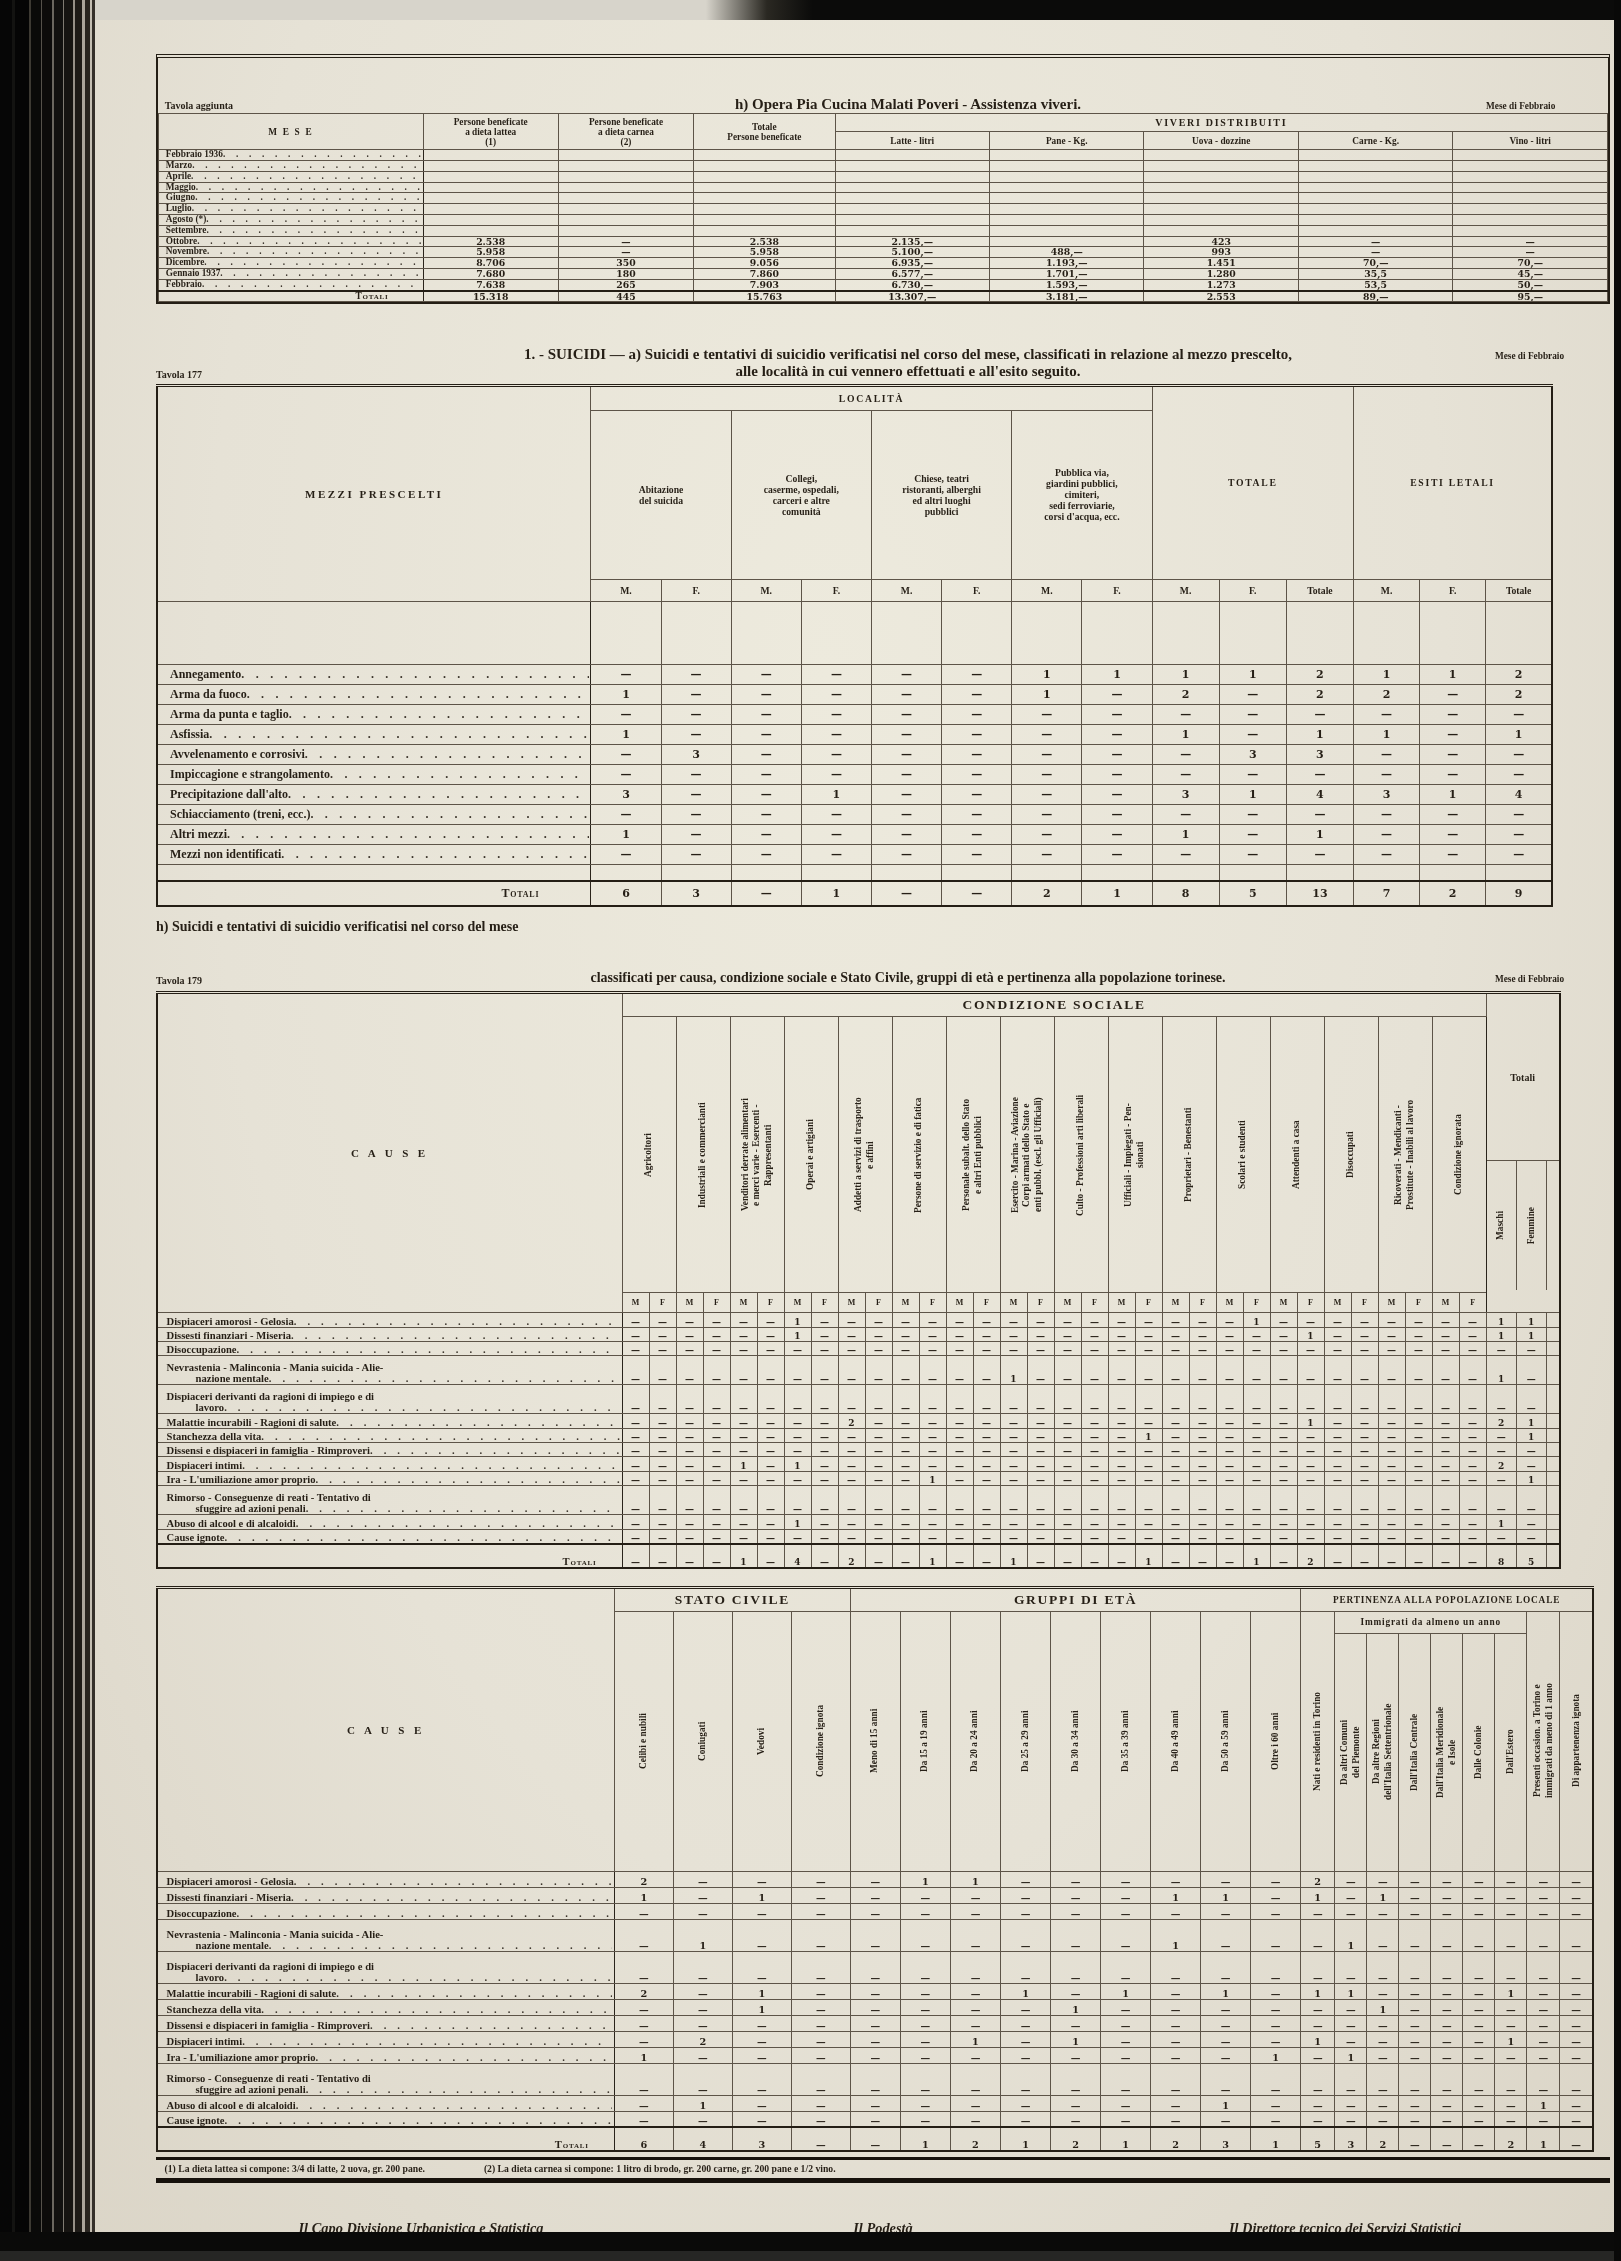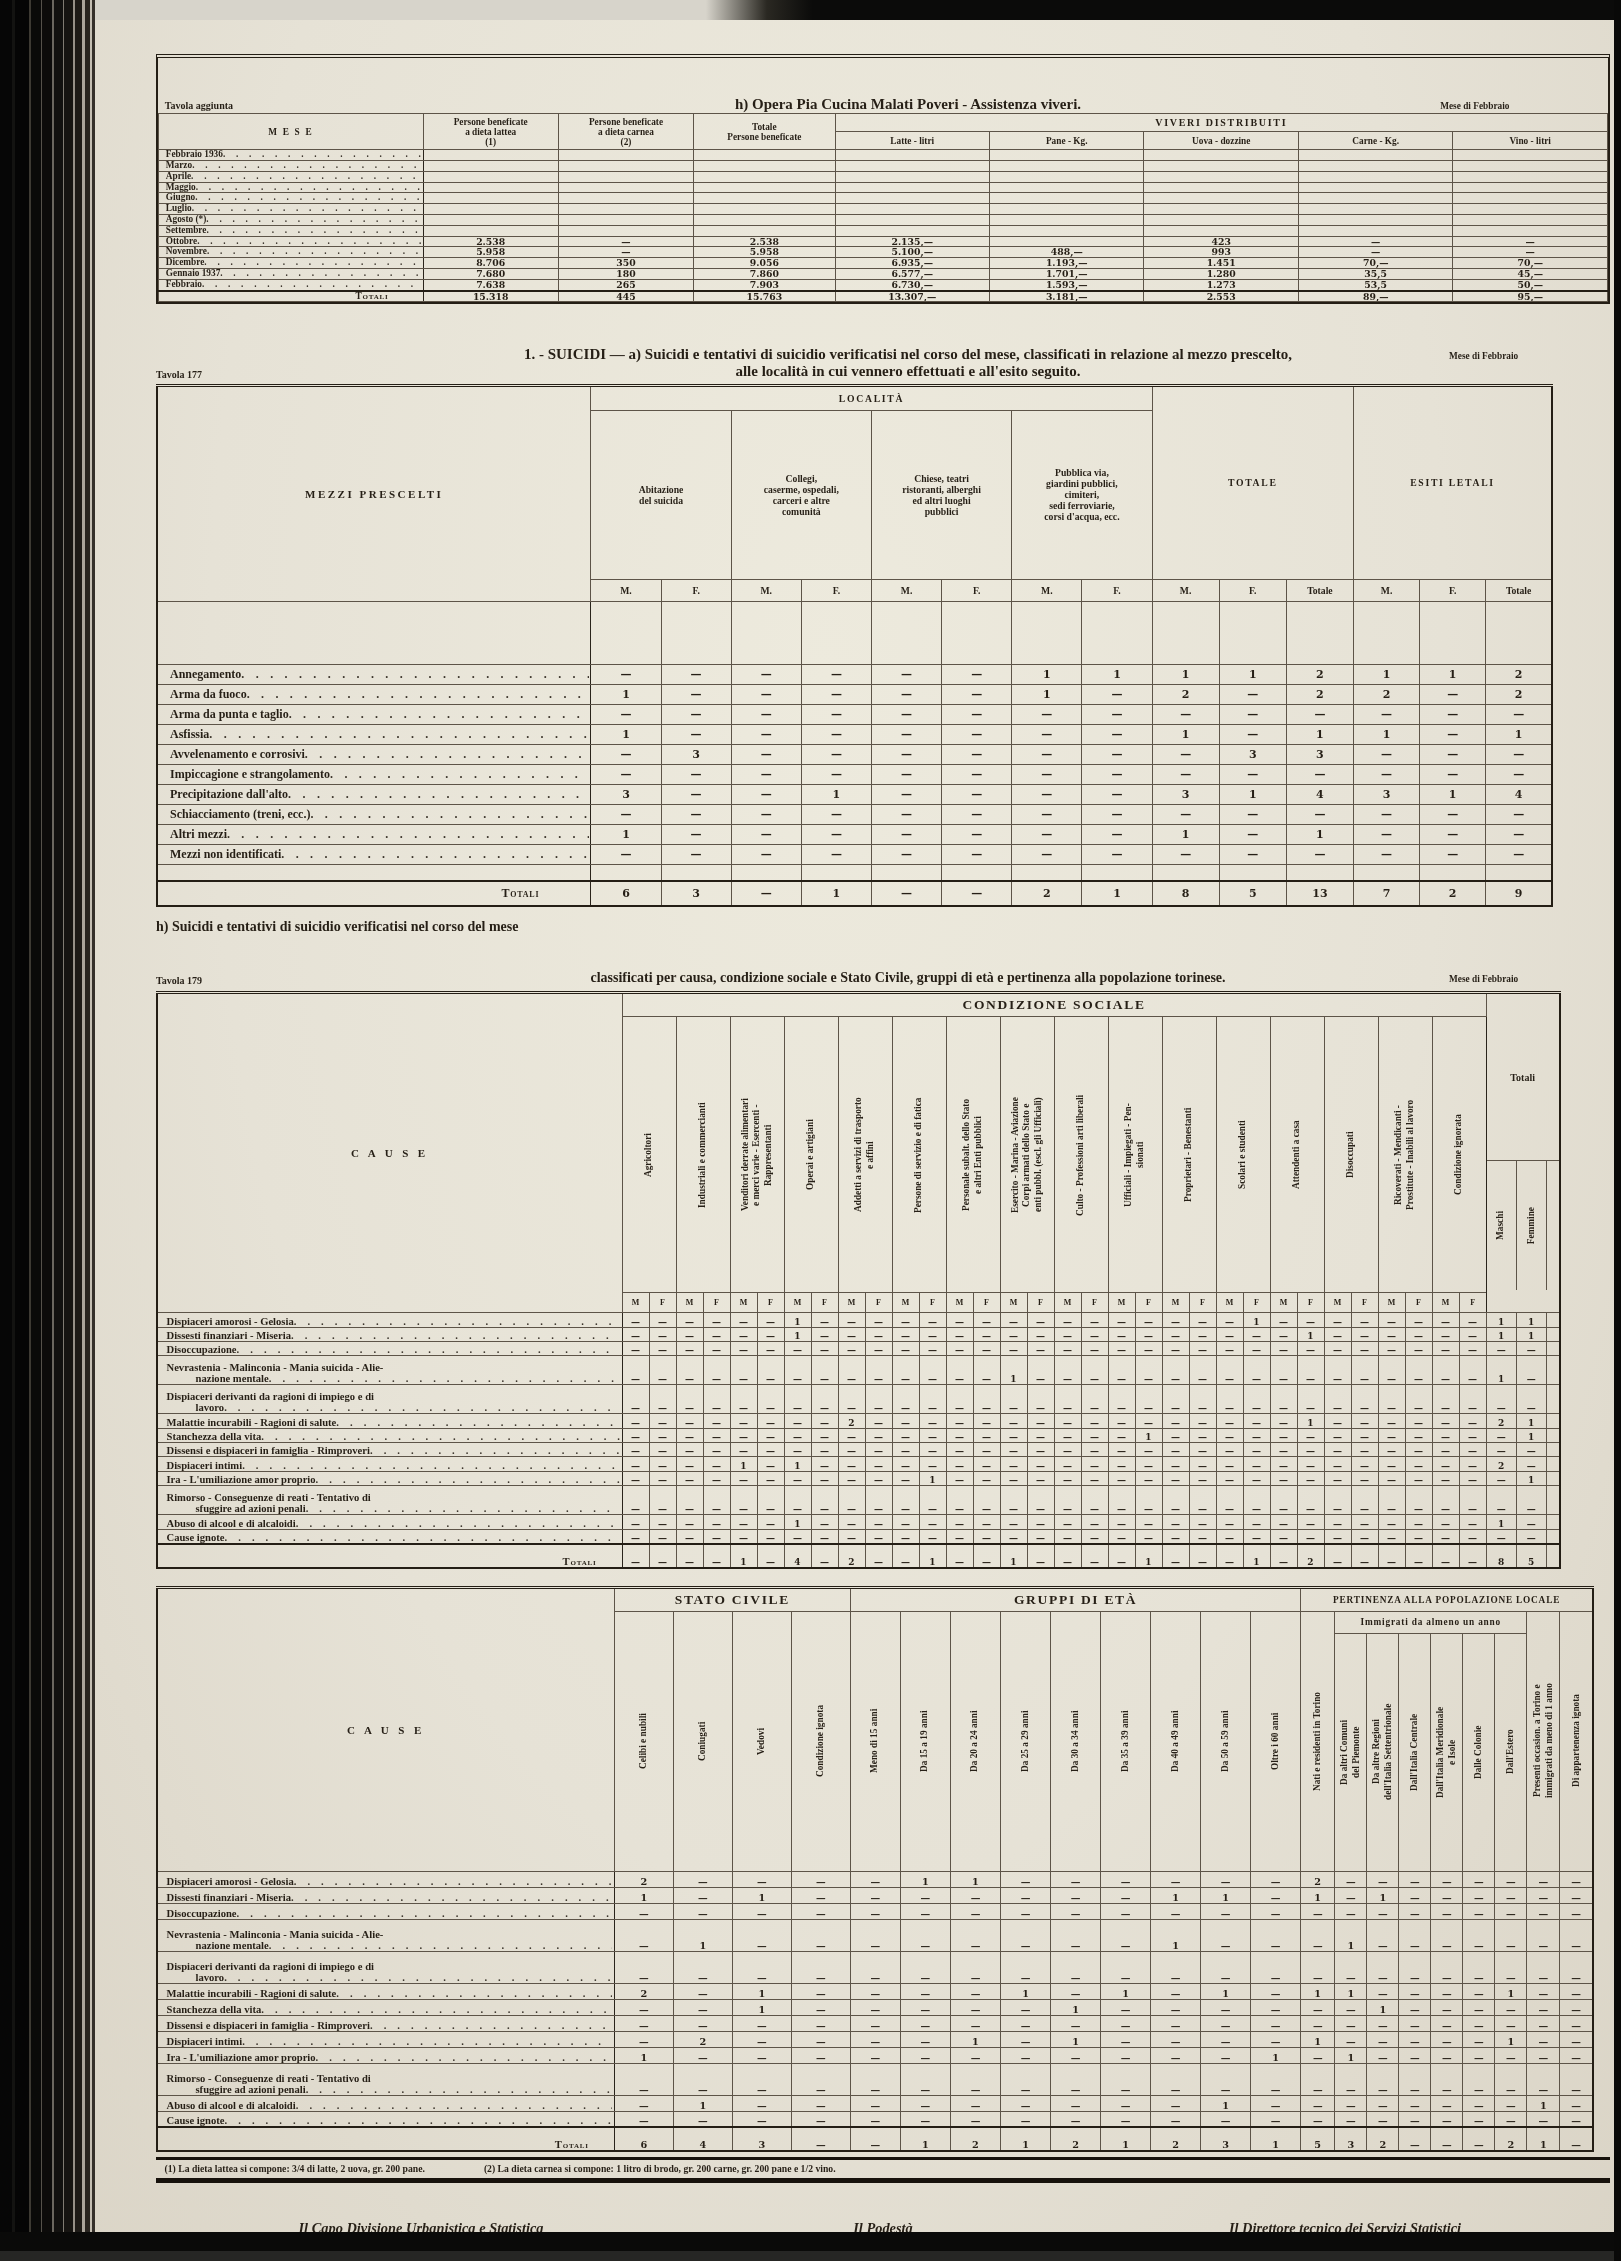--- a/index.html
+++ b/index.html
@@ -44,7 +44,7 @@
   .cap{display:flex;align-items:baseline;}
   .cap .left{width:211px;font:bold 10px "Liberation Serif",serif;}
   .cap .mid{flex:1;text-align:center;margin-top:35px;}
-  .cap .right{width:161px;text-align:left;font:bold 9.3px "Liberation Serif",serif;}
+  .cap .right{width:161px;text-align:center;font:bold 9.3px "Liberation Serif",serif;}
   .titleA{font:bold 15px "Liberation Serif",serif;}
   .title177{font:bold 15px "Liberation Serif",serif;}
   .title179{font:bold 14px "Liberation Serif",serif;}

